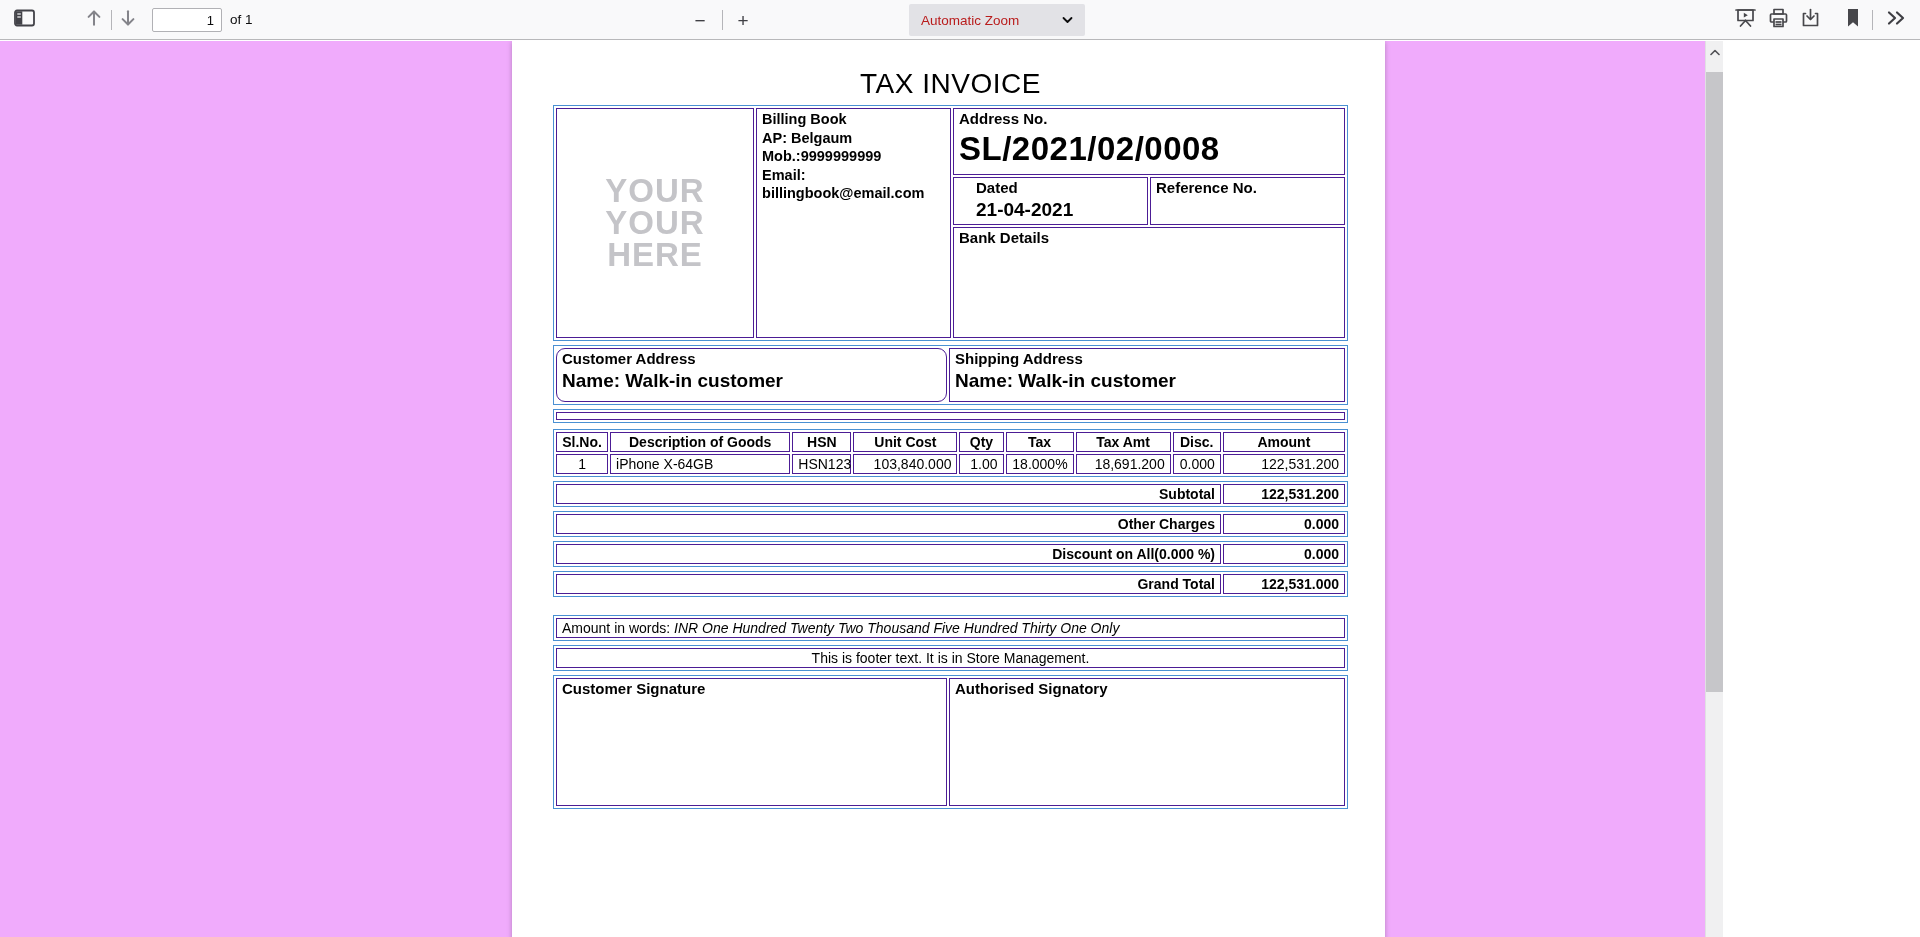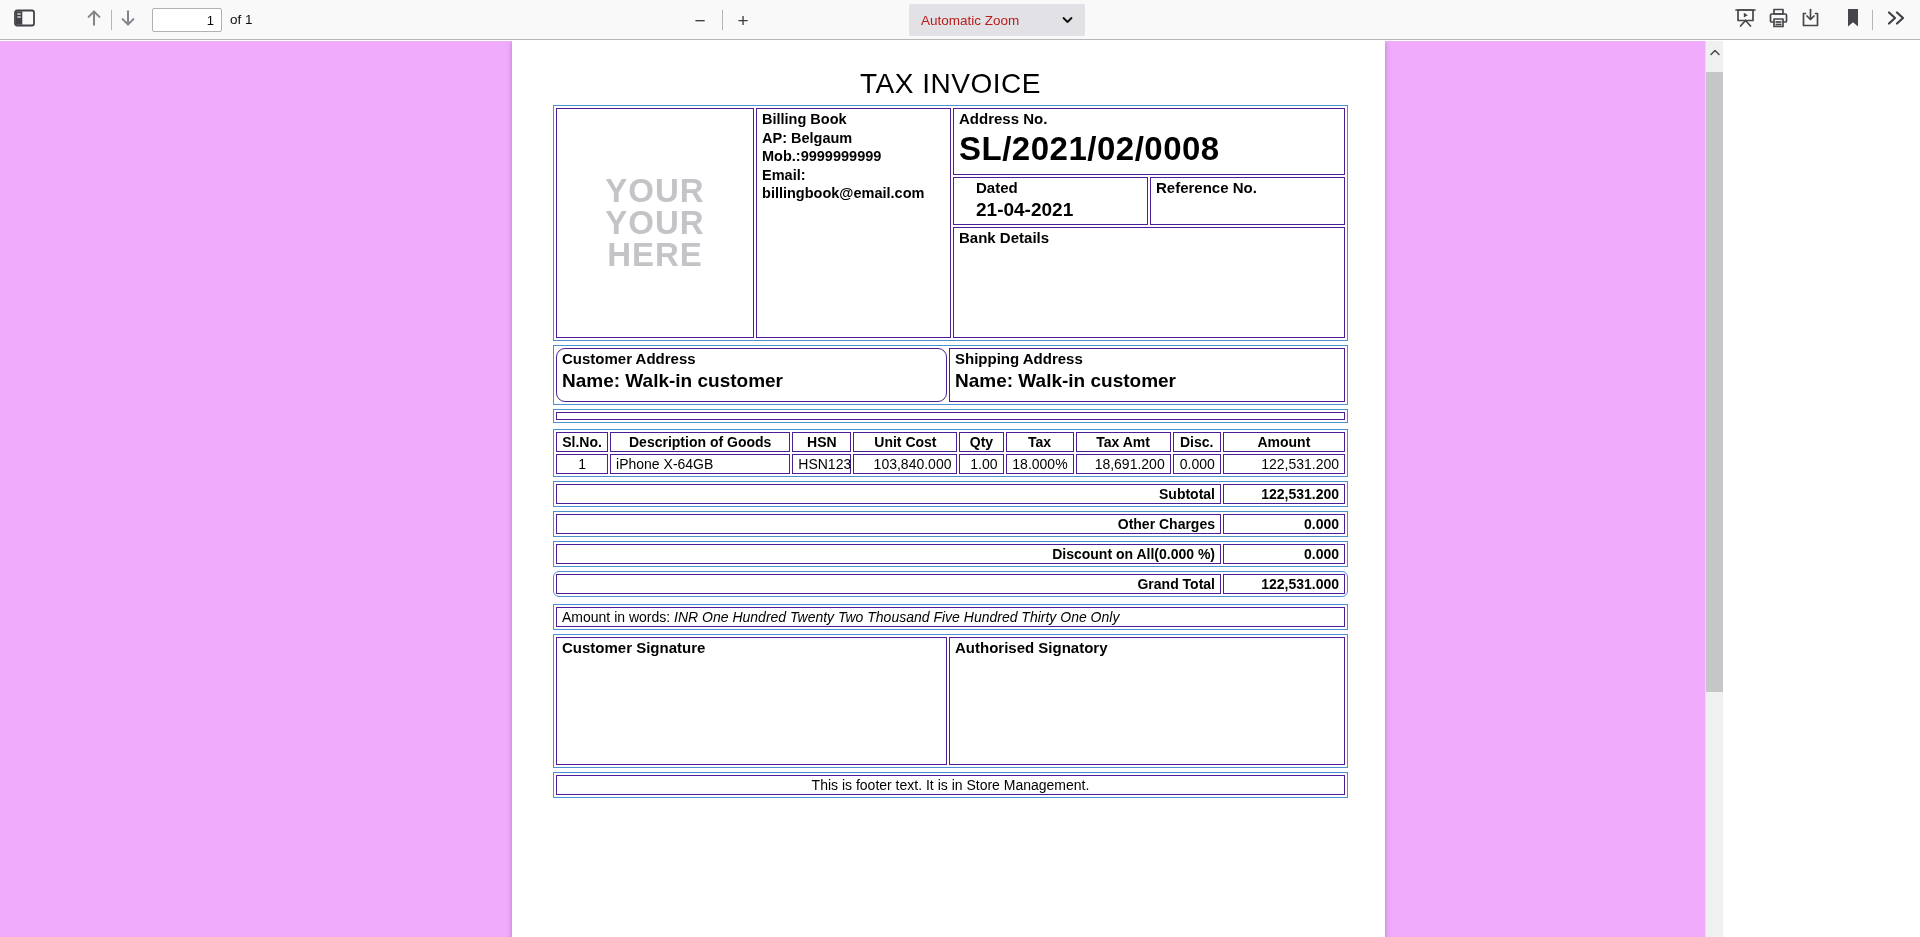--- a/index.html
+++ b/index.html
@@ -332,7 +332,7 @@
         </tr>
       </tbody>
         </table>
-      <table class="blk summary" style="margin-bottom:7px;border-radius:6px;">
+      <table class="blk summary" style="margin-bottom:18px;">
         <tbody>
             <tr>
           <td class="num">Grand Total</td>

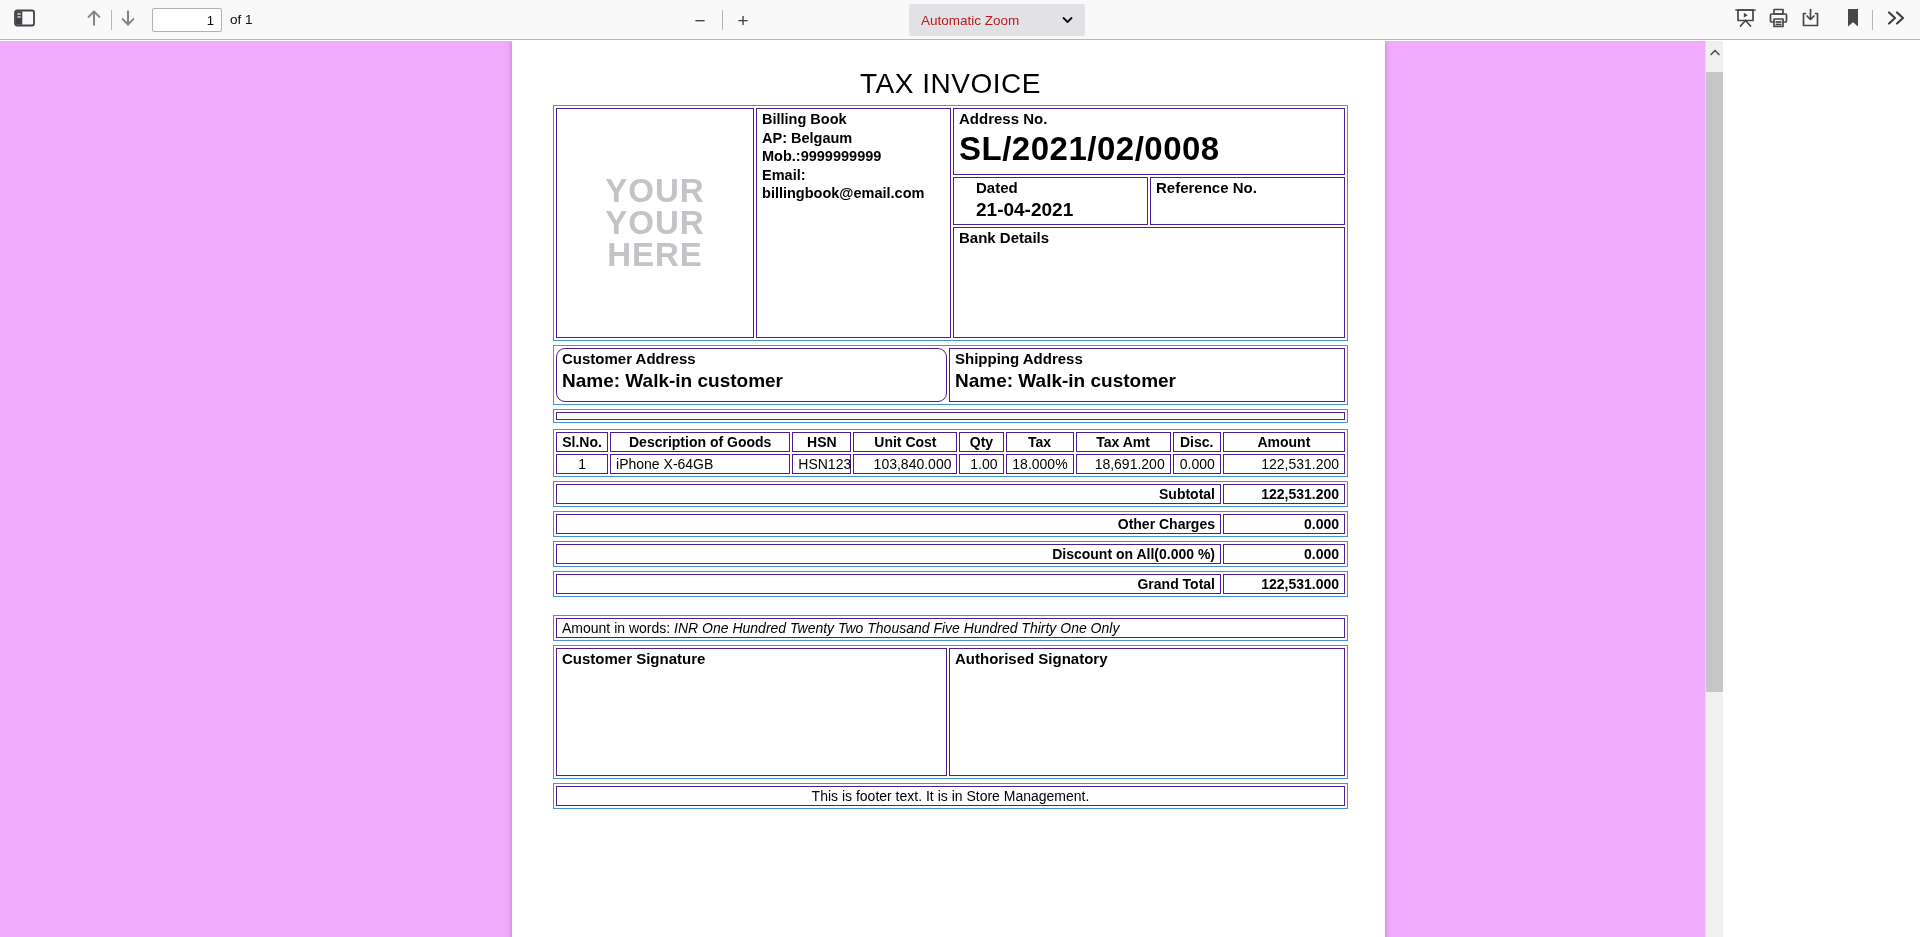--- a/index.html
+++ b/index.html
@@ -352,6 +352,14 @@
       </tbody>
         </table>
 
+      <table class="blk footer-tbl">
+        <tbody>
+            <tr>
+          <td>This is footer text. It is in Store Management.</td>
+        </tr>
+      </tbody>
+        </table>
+
       <table class="blk sig">
         <colgroup>
             <col style="width:391px">
@@ -365,14 +373,6 @@
           <td>
             <div class="lbl">Authorised Signatory</div>
           </td>
-        </tr>
-      </tbody>
-        </table>
-
-      <table class="blk footer-tbl">
-        <tbody>
-            <tr>
-          <td>This is footer text. It is in Store Management.</td>
         </tr>
       </tbody>
         </table>

